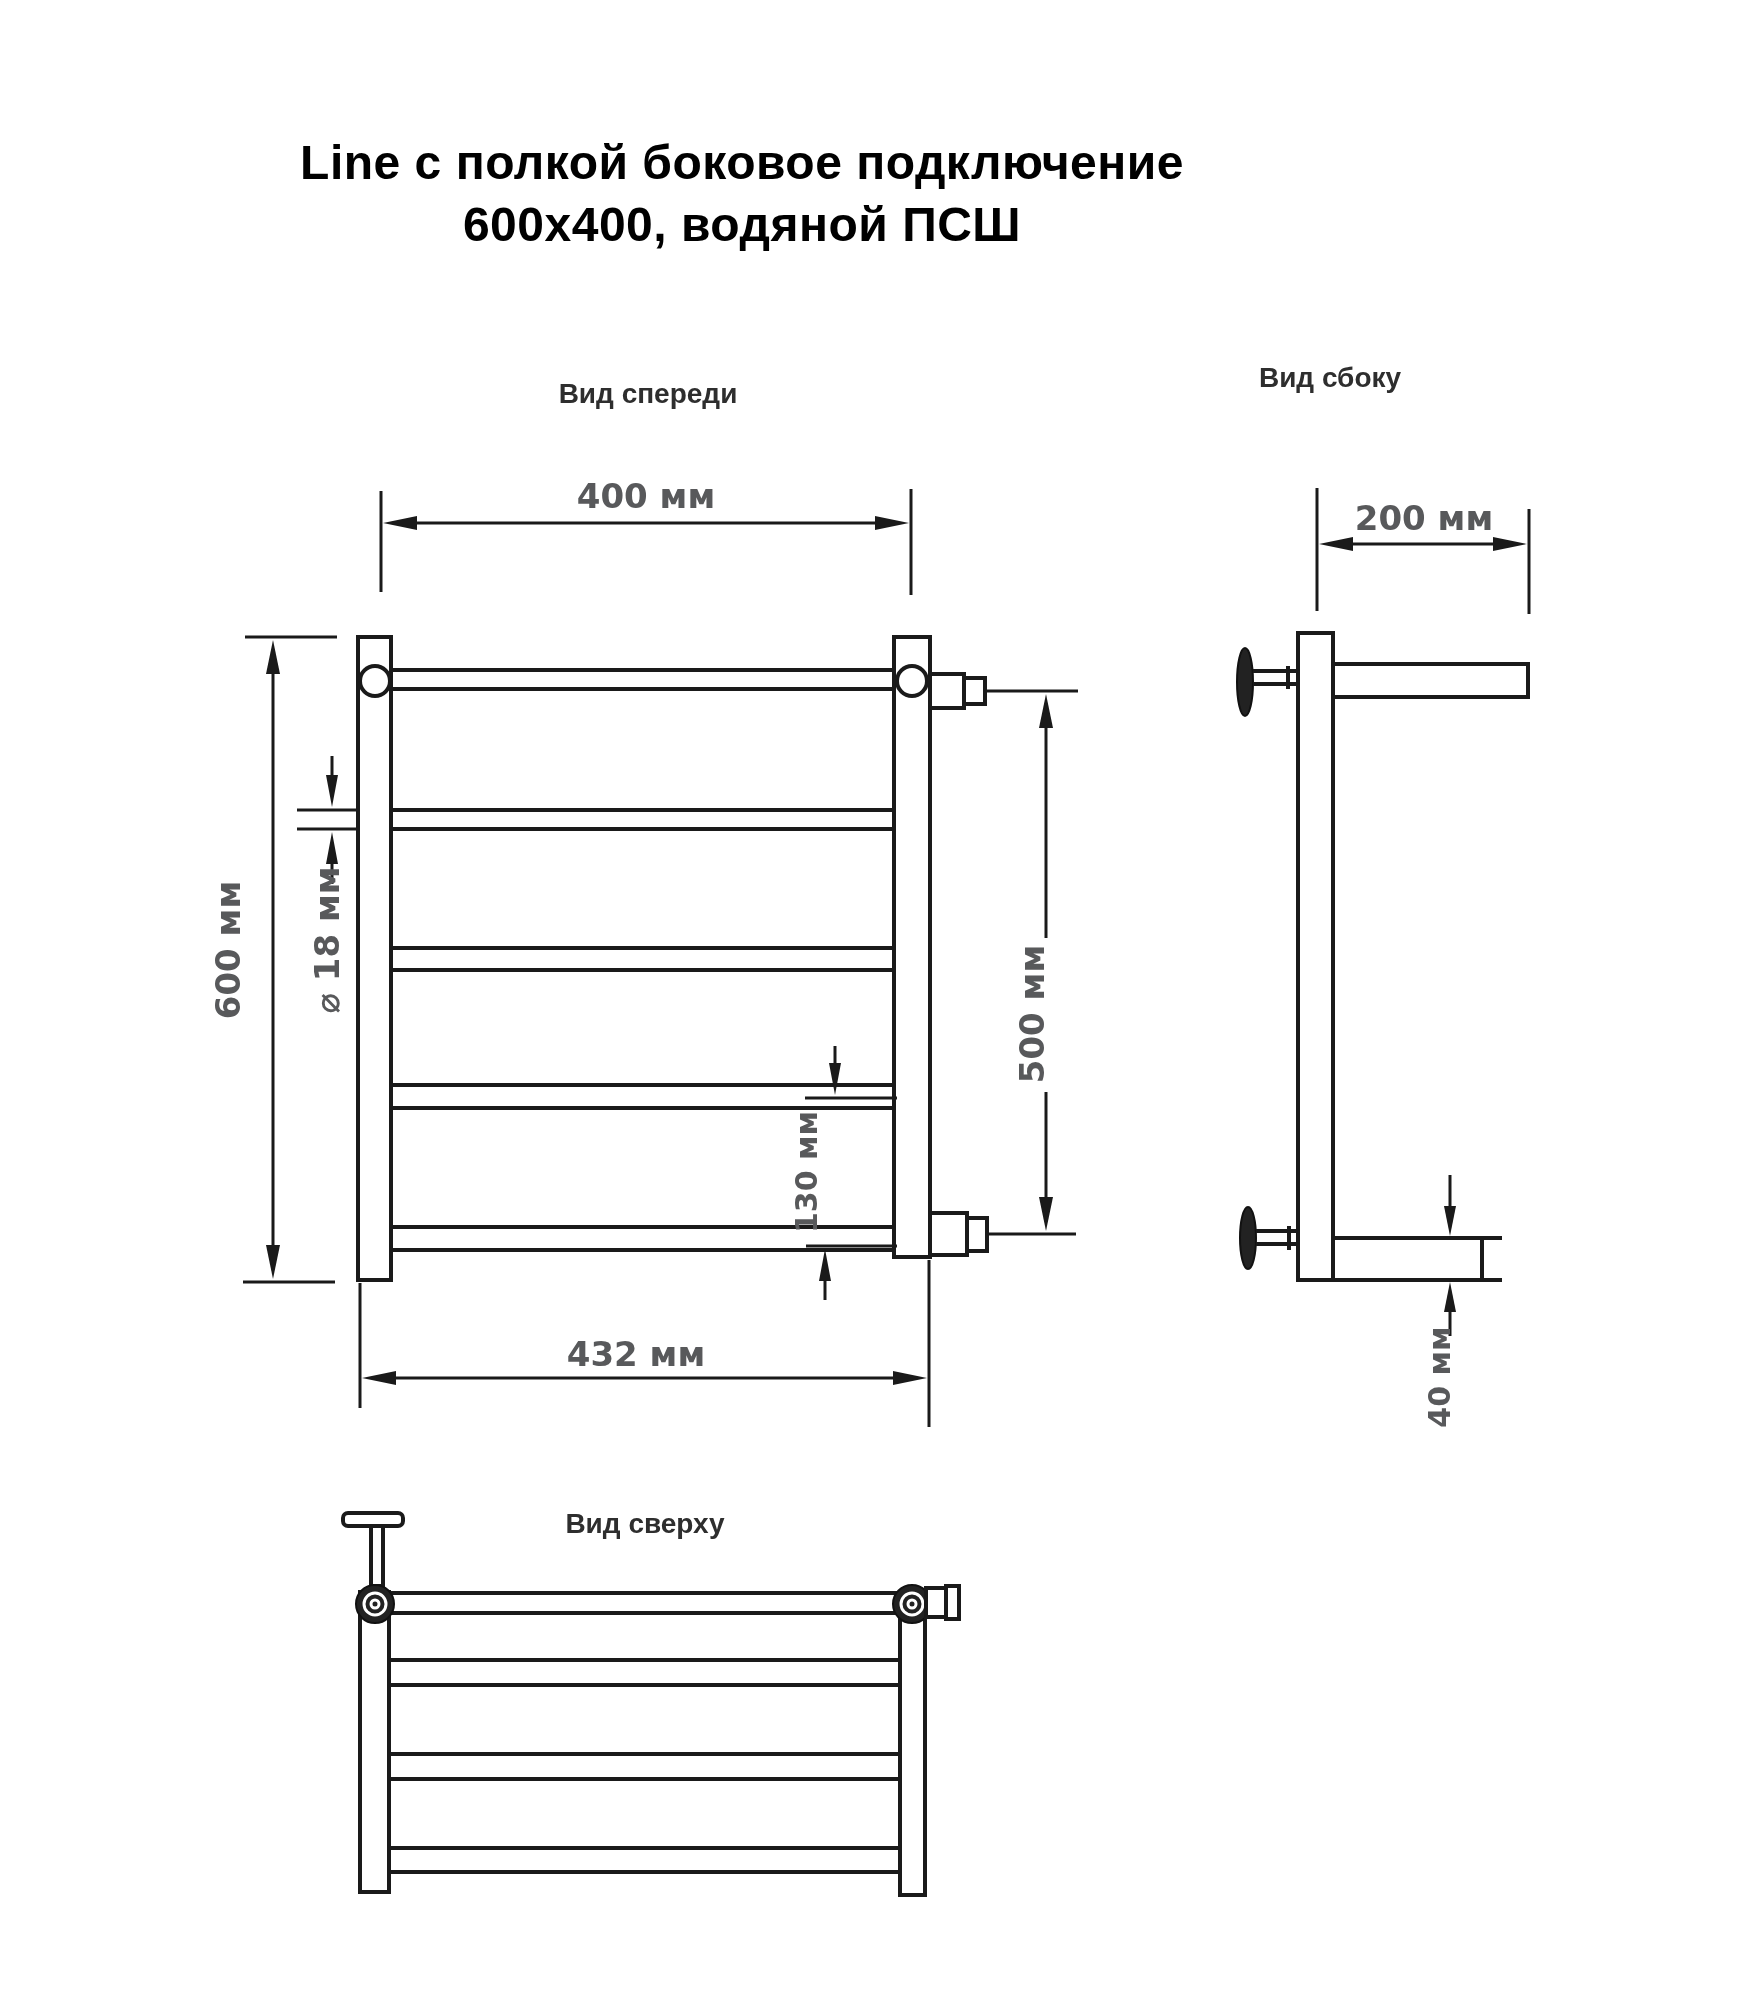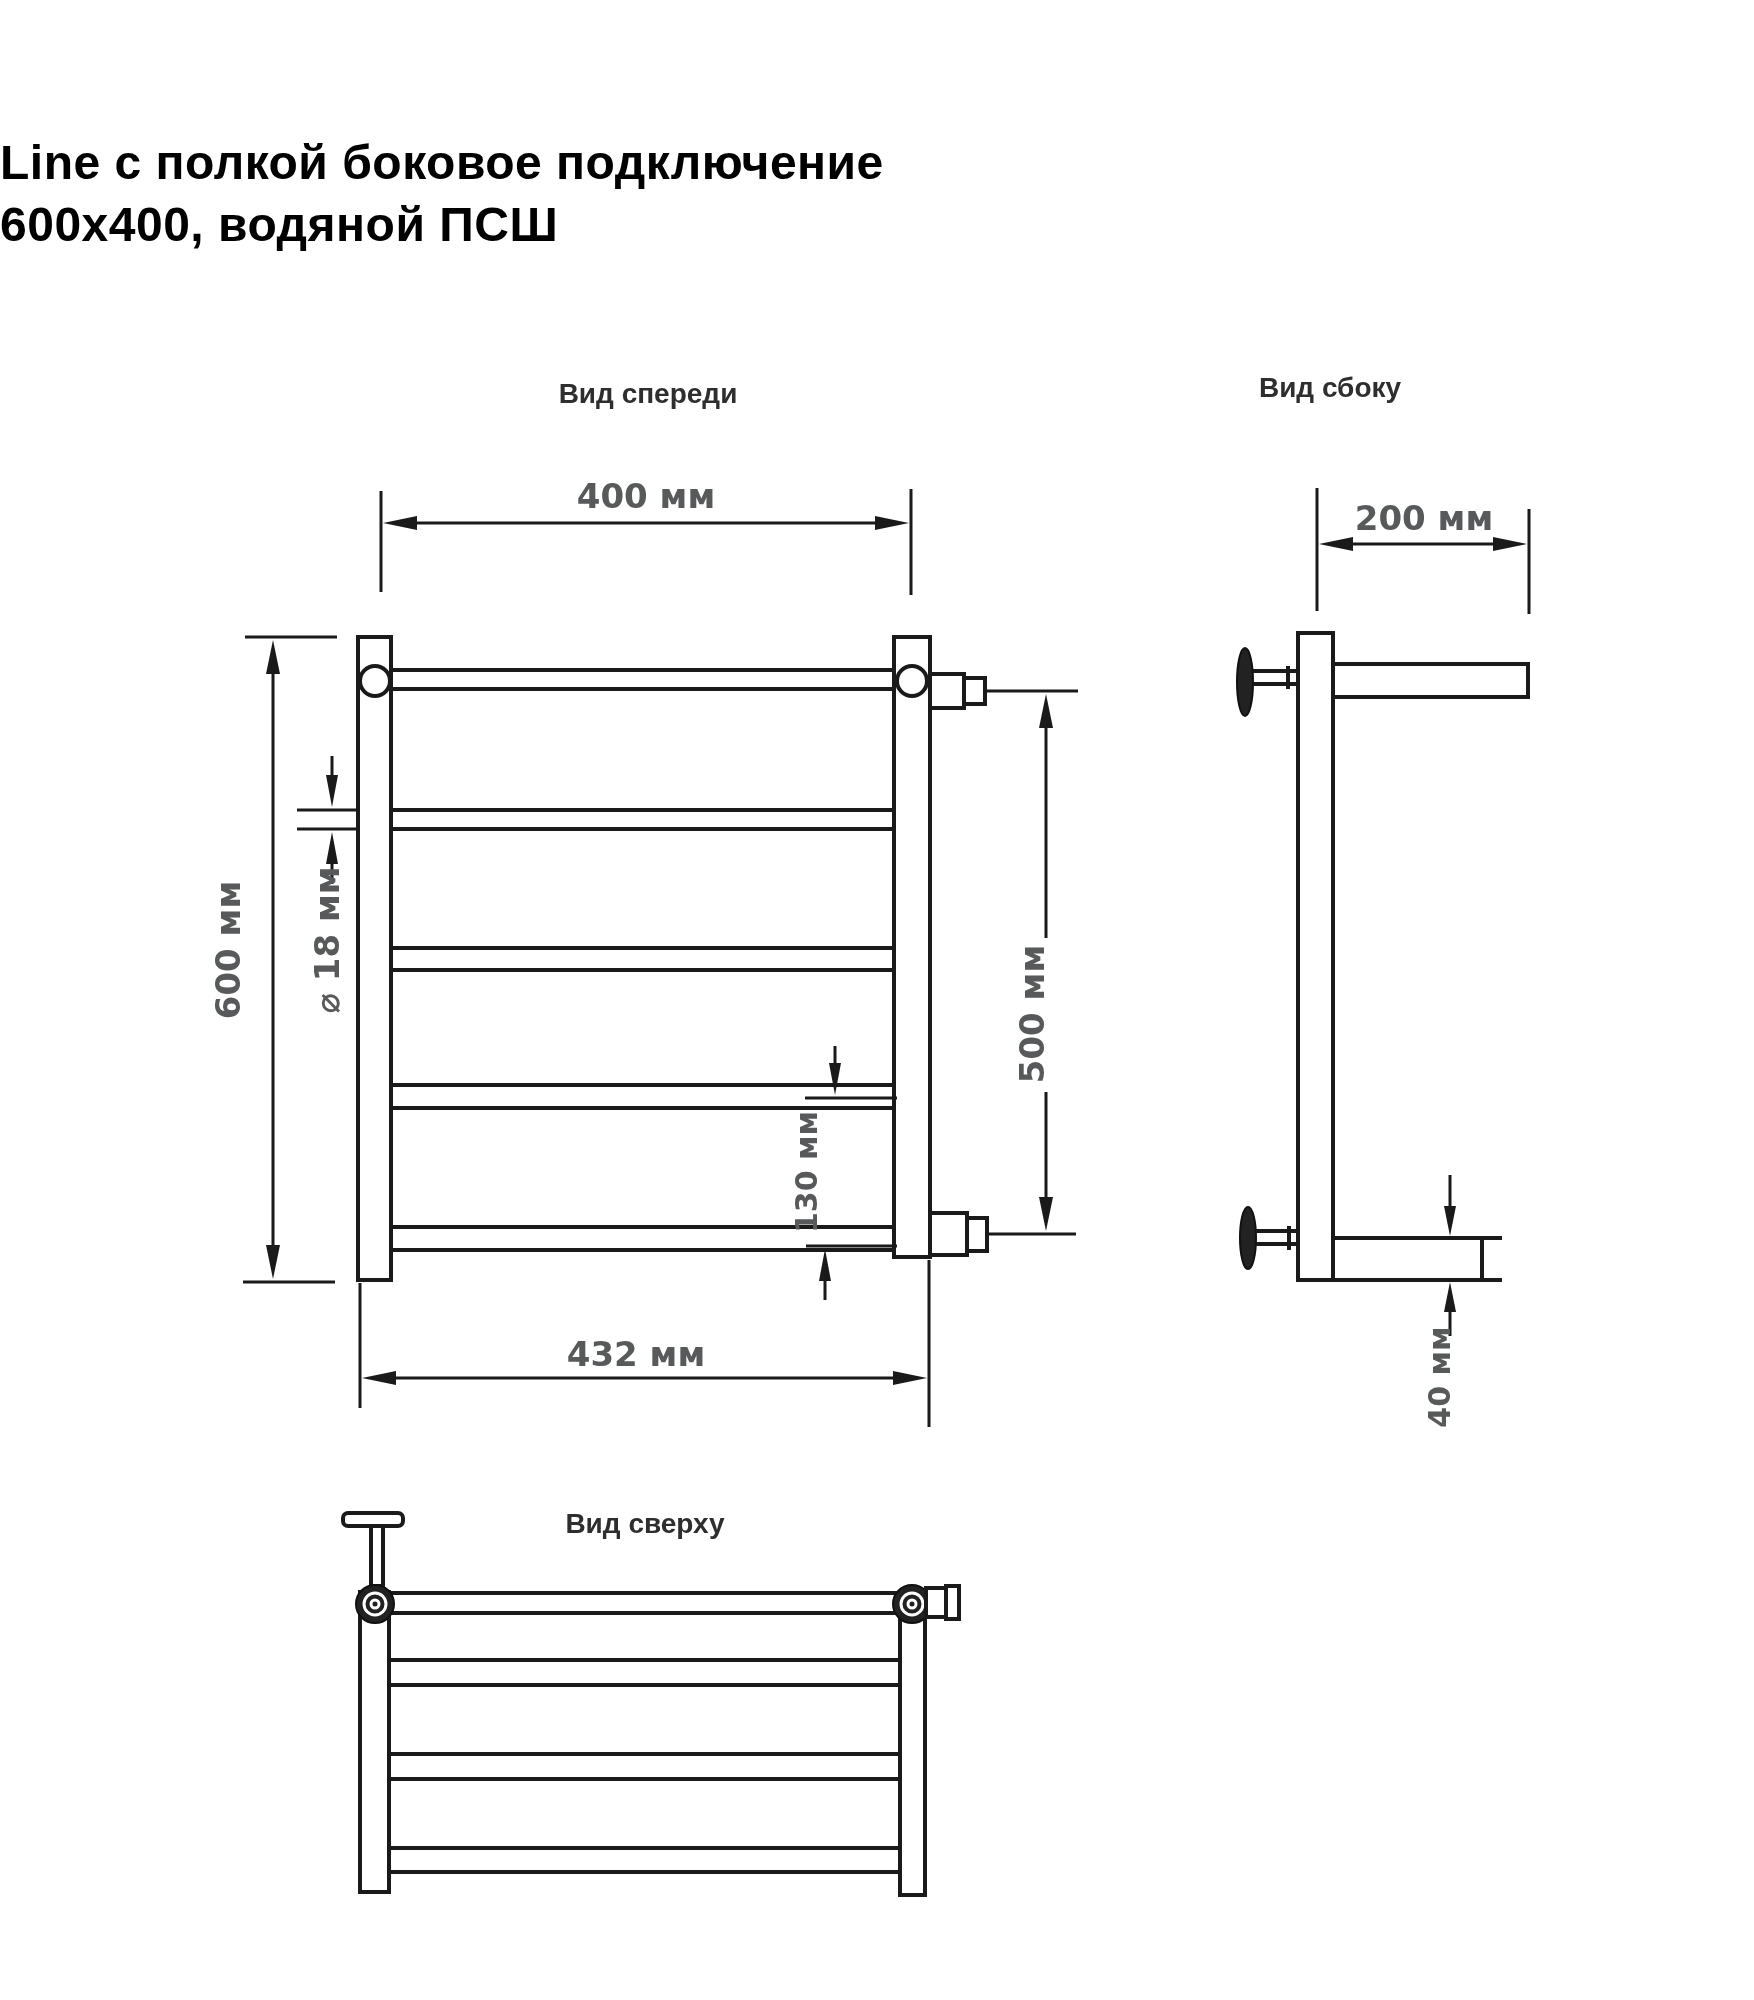--- a/index.html
+++ b/index.html
@@ -5,7 +5,7 @@
   html,body{margin:0;padding:0;background:#fff;}
   .page{position:relative;width:1754px;height:2000px;background:#ffffff;overflow:hidden;
         font-family:"Liberation Sans","DejaVu Sans",sans-serif;}
-  .title-block{position:absolute;left:0;top:132px;width:1484px;
+  .title-block{position:absolute;left:0;top:132px;width:1484px;text-align:center;
         font-weight:bold;font-size:48px;line-height:1.30;color:#000;letter-spacing:0.5px;}
   .view-label{position:absolute;transform:translateX(-50%);font-weight:bold;font-size:28px;
         color:#2e2e2e;white-space:nowrap;}

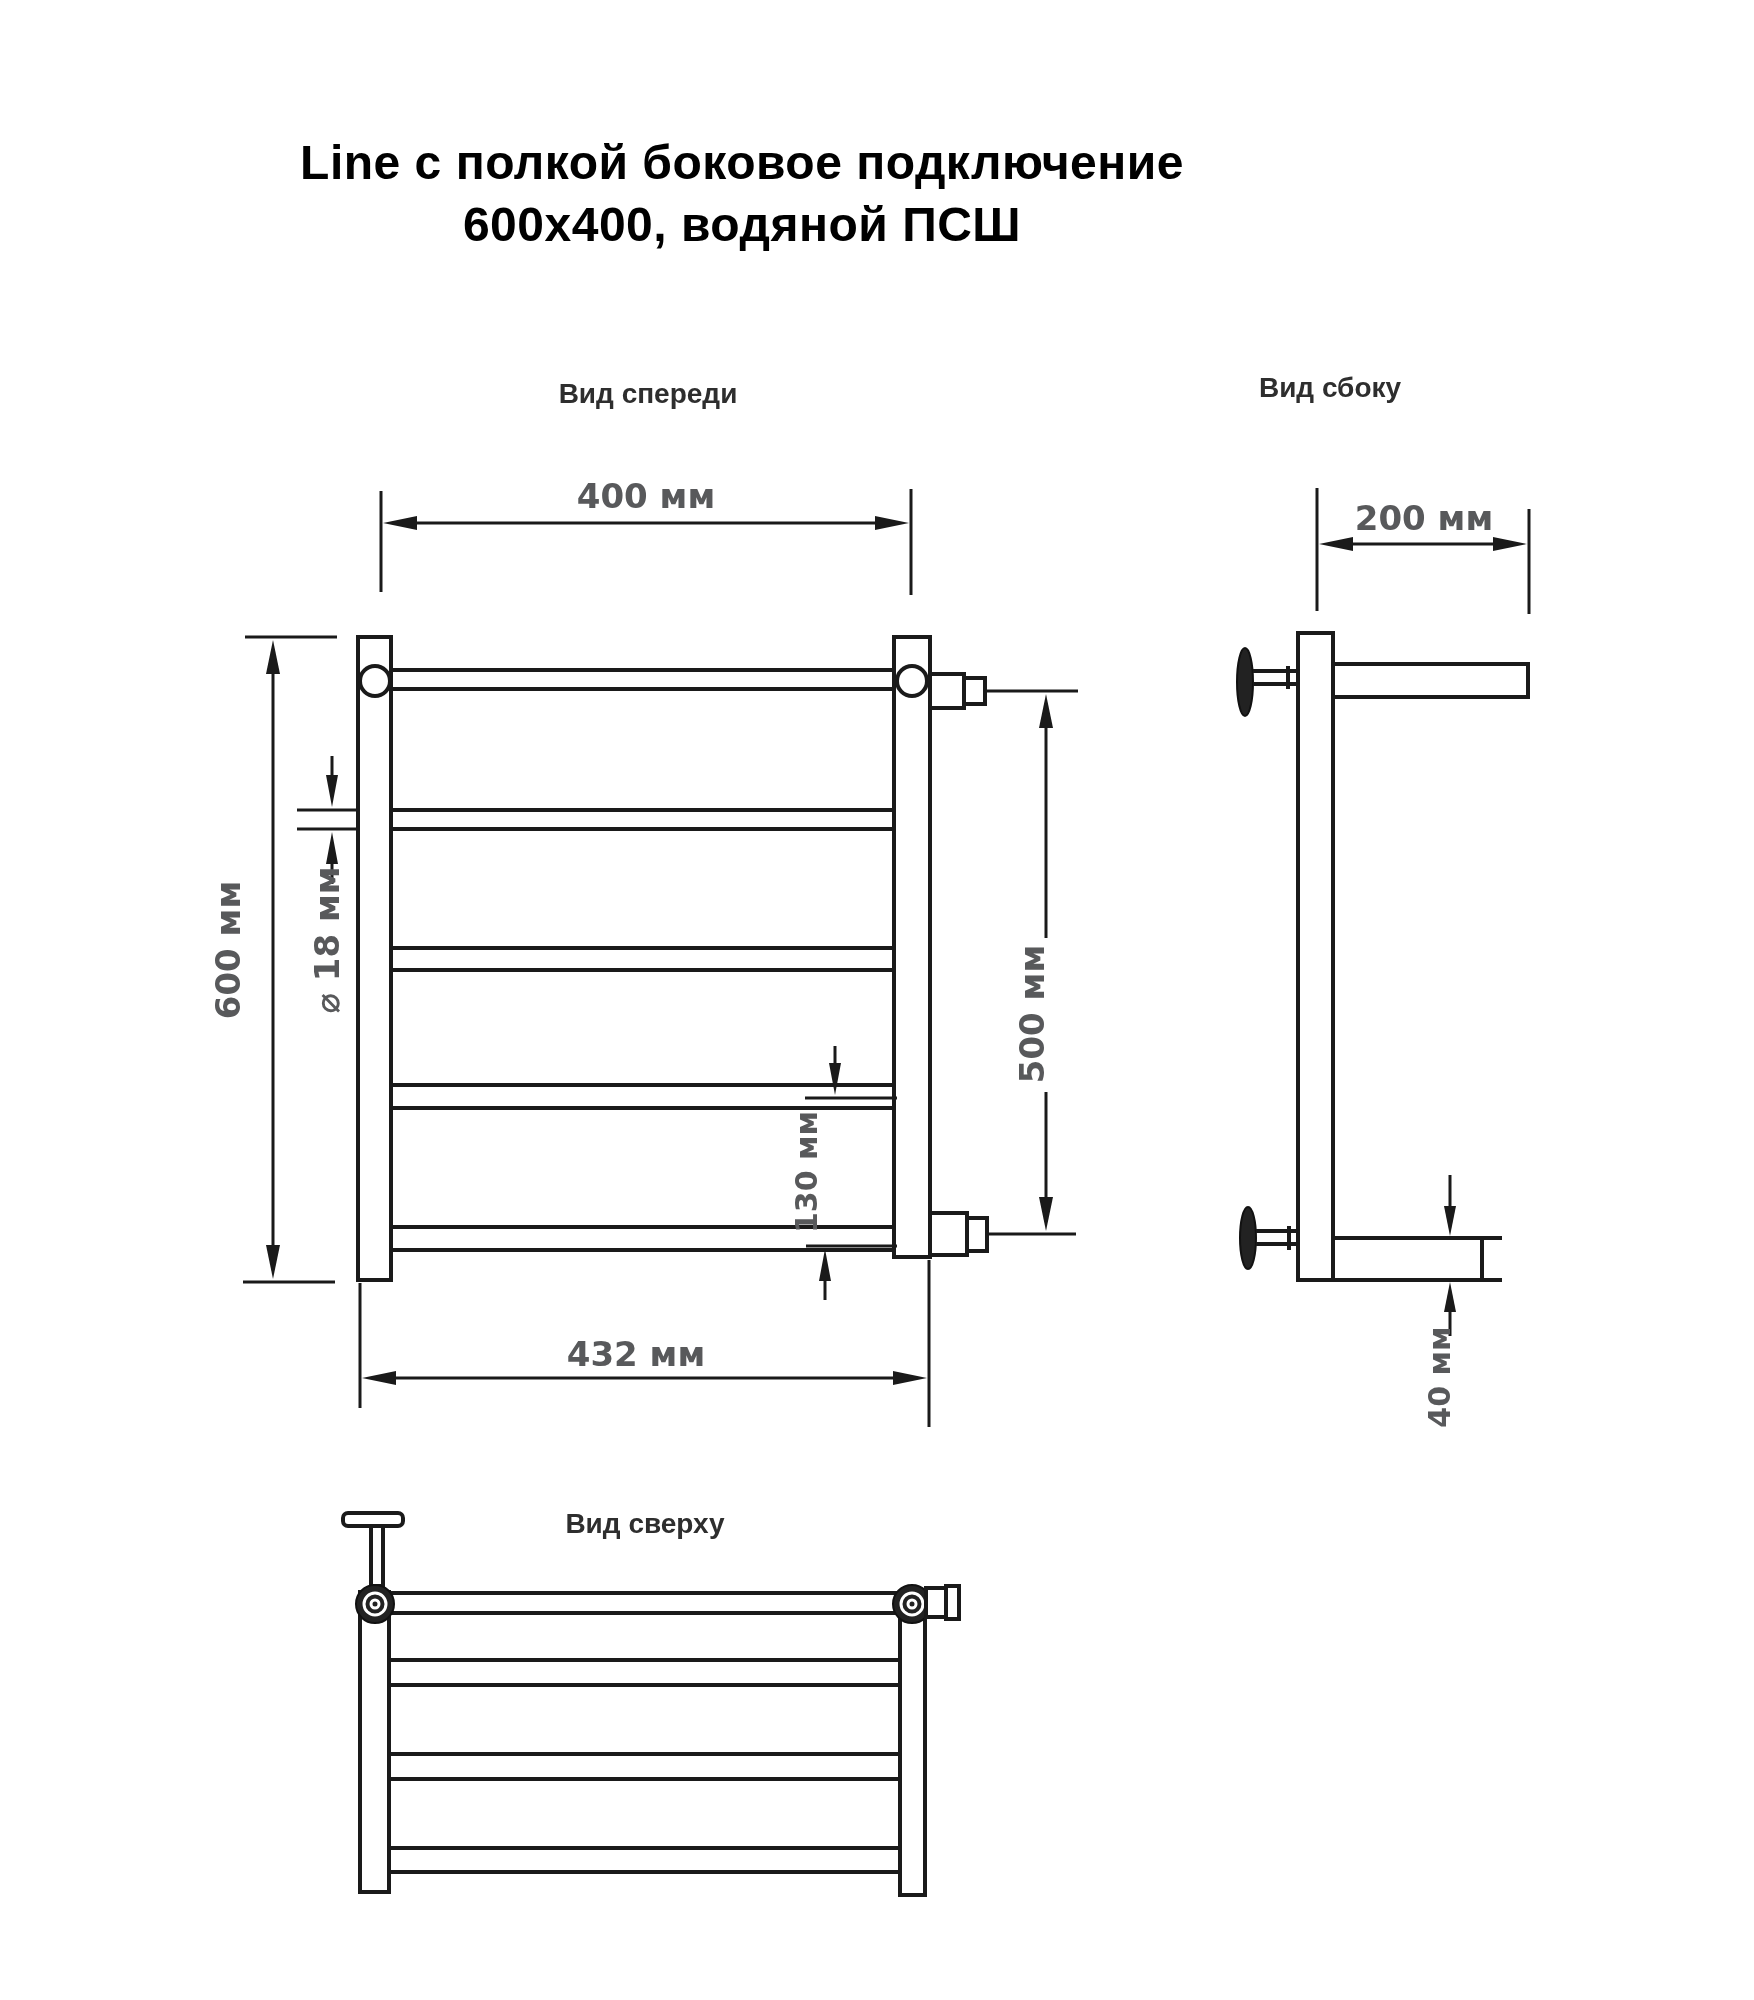--- a/index.html
+++ b/index.html
@@ -10,7 +10,7 @@
   .view-label{position:absolute;transform:translateX(-50%);font-weight:bold;font-size:28px;
         color:#2e2e2e;white-space:nowrap;}
   #lbl-front{left:648px;top:378px;}
-  #lbl-side{left:1330px;top:372px;}
+  #lbl-side{left:1330px;top:362px;}
   #lbl-top{left:645px;top:1508px;}
   svg{position:absolute;left:0;top:0;}
   .ln{stroke:#1a1a1a;stroke-width:4;fill:none;}

